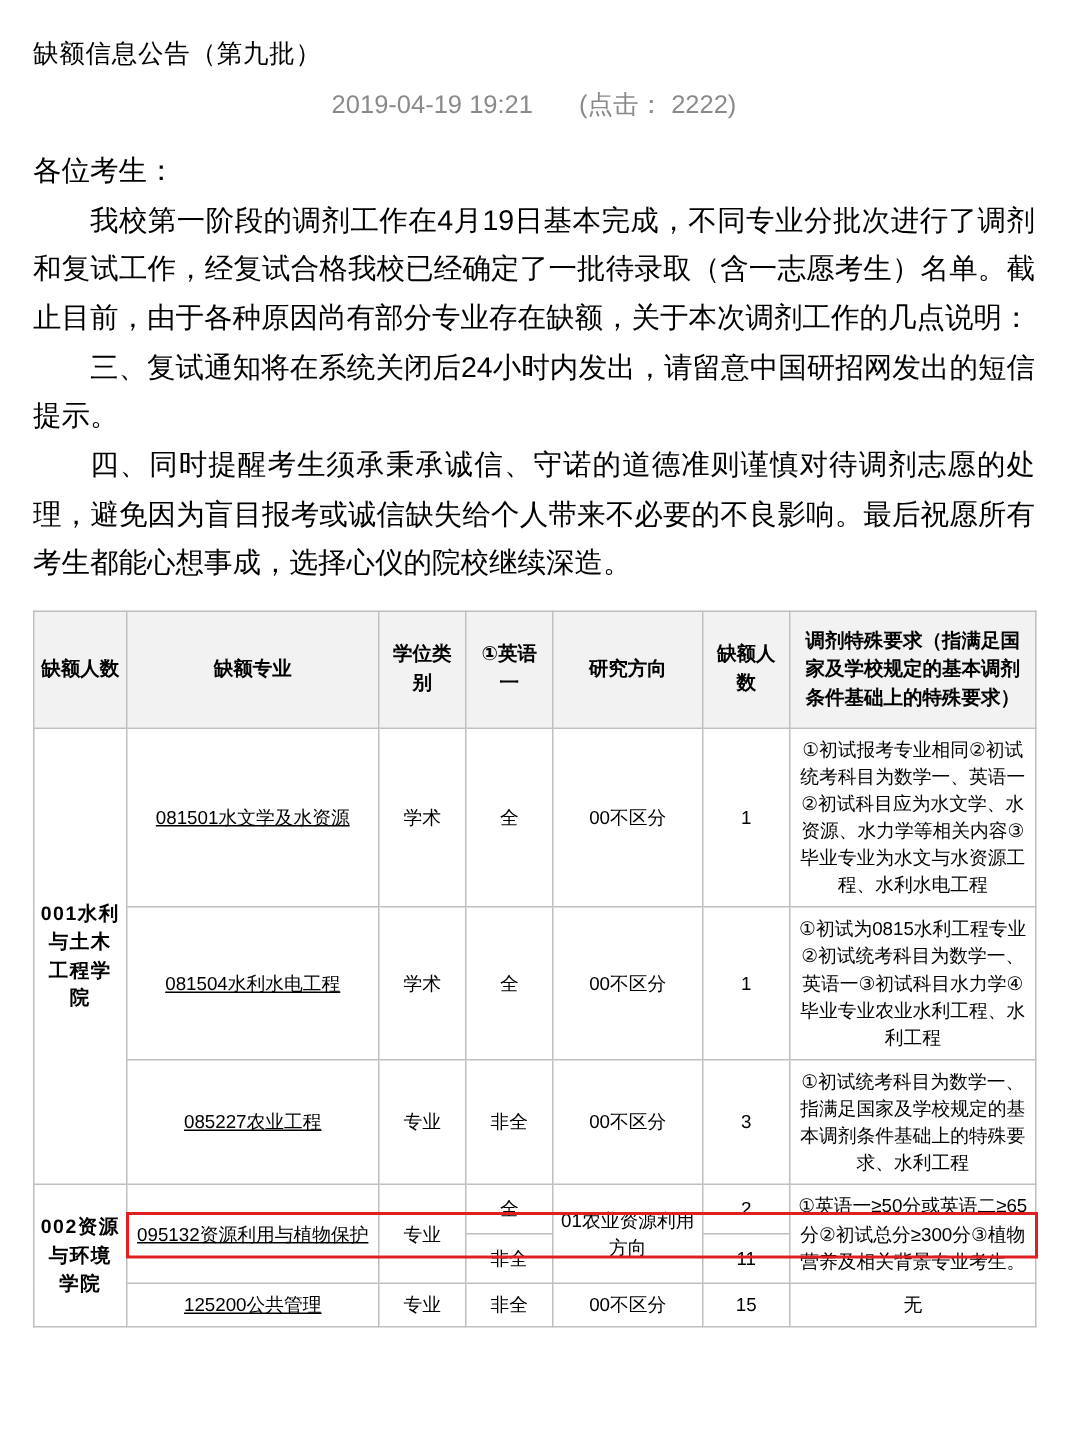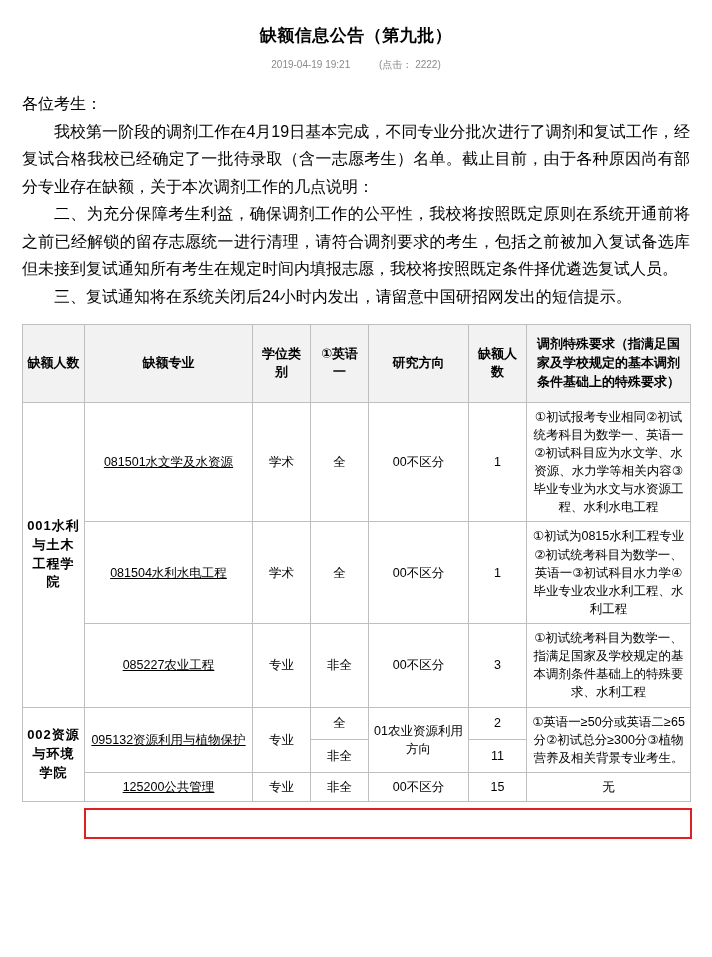--- a/index.html
+++ b/index.html
@@ -22,9 +22,8 @@
     padding: 0 22px;
   }
   .doc-title {
-    text-align: center;
     font-size: 17px;
-    font-weight: bold;
+    font-weight: normal;
     margin-top: 24px;
     letter-spacing: 0.5px;
   }

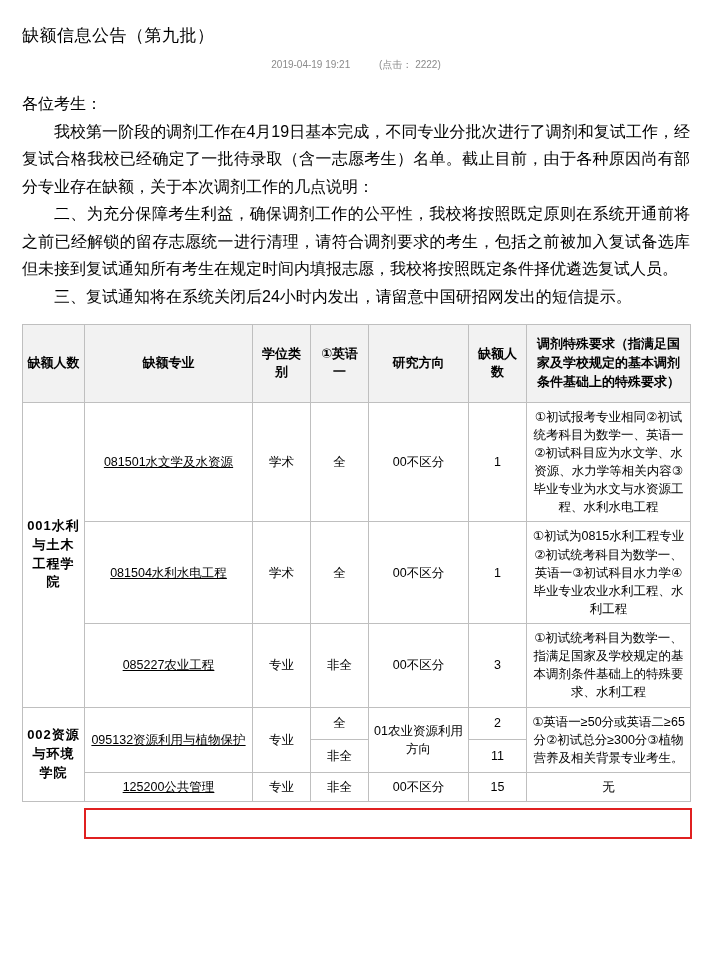--- a/index.html
+++ b/index.html
@@ -29,7 +29,7 @@
   }
   .meta-line {
     text-align: center;
-    font-size: 10px;
+    font-size: 17px;
     color: #8a8a8a;
     margin-top: 11px;
   }

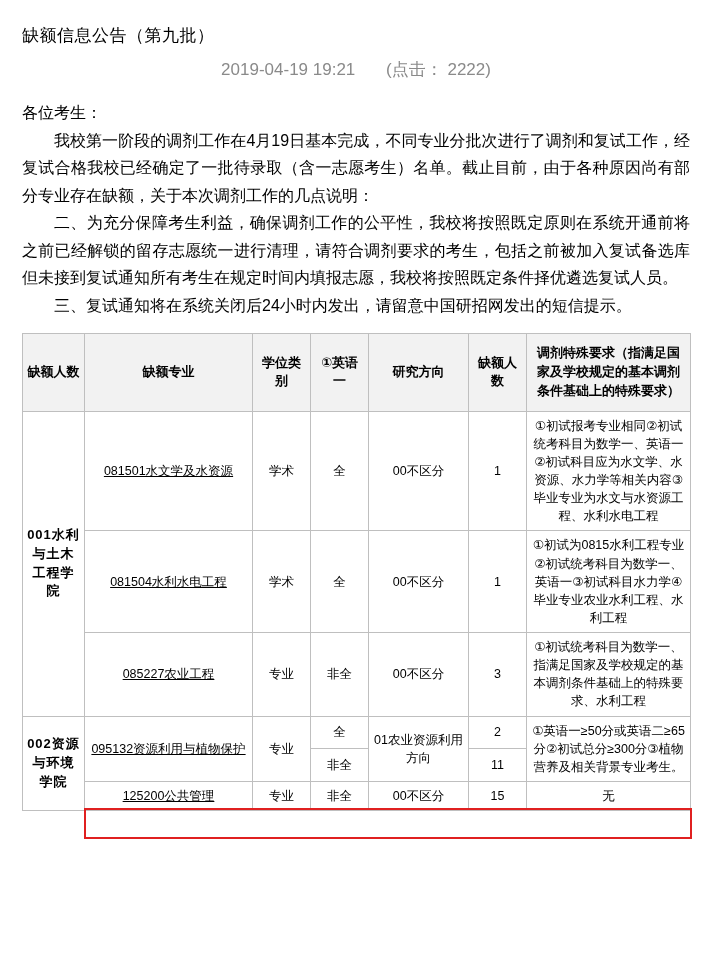--- a/index.html
+++ b/index.html
@@ -38,7 +38,7 @@
   }
   .body-text {
     margin-top: 18px;
-    font-size: 16px;
+    font-size: 19px;
     line-height: 1.72;
     text-align: justify;
     color: #000;

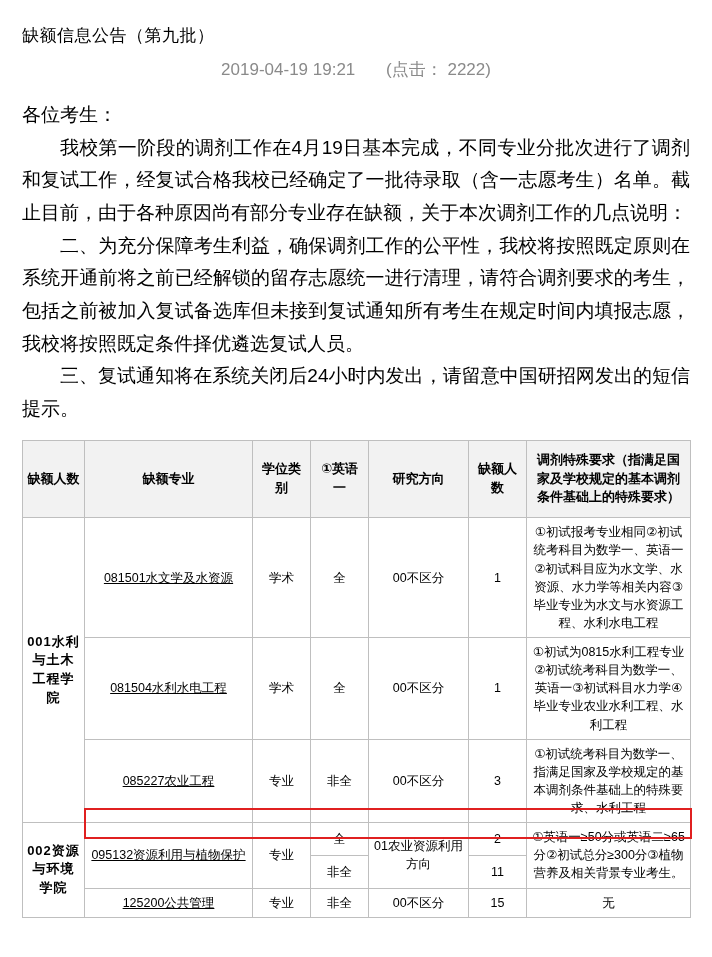--- a/index.html
+++ b/index.html
@@ -129,7 +129,6 @@
   <div class="body-text">
     <p>各位考生：</p>
     <p class="indent">我校第一阶段的调剂工作在4月19日基本完成，不同专业分批次进行了调剂和复试工作，经复试合格我校已经确定了一批待录取（含一志愿考生）名单。截止目前，由于各种原因尚有部分专业存在缺额，关于本次调剂工作的几点说明：</p>
-    <p class="indent">二、为充分保障考生利益，确保调剂工作的公平性，我校将按照既定原则在系统开通前将之前已经解锁的留存志愿统一进行清理，请符合调剂要求的考生，包括之前被加入复试备选库但未接到复试通知所有考生在规定时间内填报志愿，我校将按照既定条件择优遴选复试人员。</p>
     <p class="indent">三、复试通知将在系统关闭后24小时内发出，请留意中国研招网发出的短信提示。</p>
   </div>
 

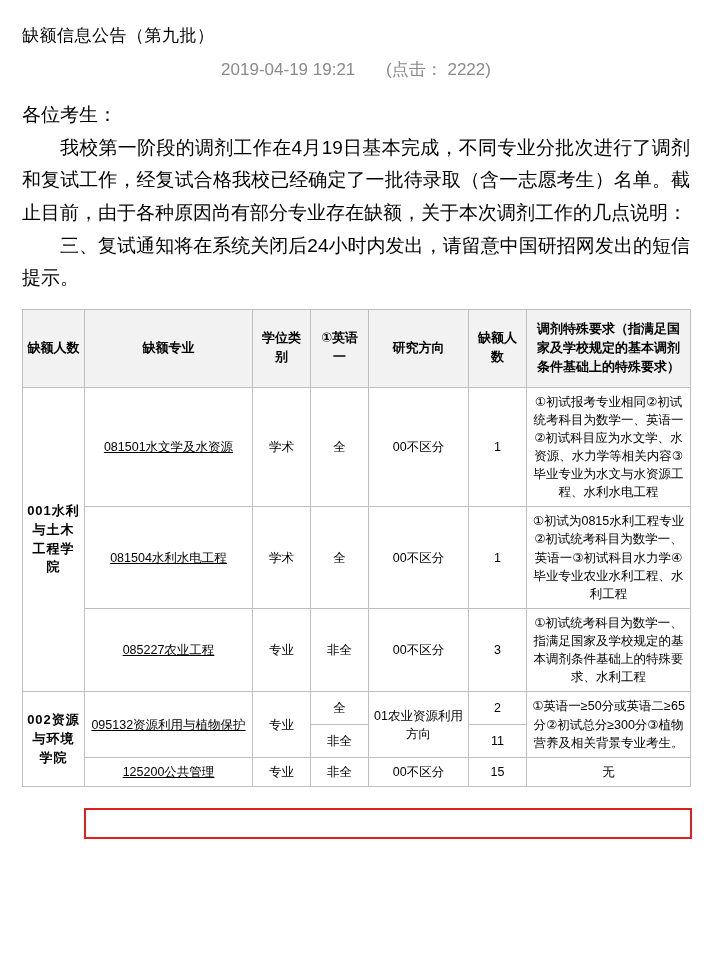--- a/index.html
+++ b/index.html
@@ -130,6 +130,7 @@
     <p>各位考生：</p>
     <p class="indent">我校第一阶段的调剂工作在4月19日基本完成，不同专业分批次进行了调剂和复试工作，经复试合格我校已经确定了一批待录取（含一志愿考生）名单。截止目前，由于各种原因尚有部分专业存在缺额，关于本次调剂工作的几点说明：</p>
     <p class="indent">三、复试通知将在系统关闭后24小时内发出，请留意中国研招网发出的短信提示。</p>
+    <p class="indent">四、同时提醒考生须承秉承诚信、守诺的道德准则谨慎对待调剂志愿的处理，避免因为盲目报考或诚信缺失给个人带来不必要的不良影响。最后祝愿所有考生都能心想事成，选择心仪的院校继续深造。</p>
   </div>
 
   <table class="grid">

